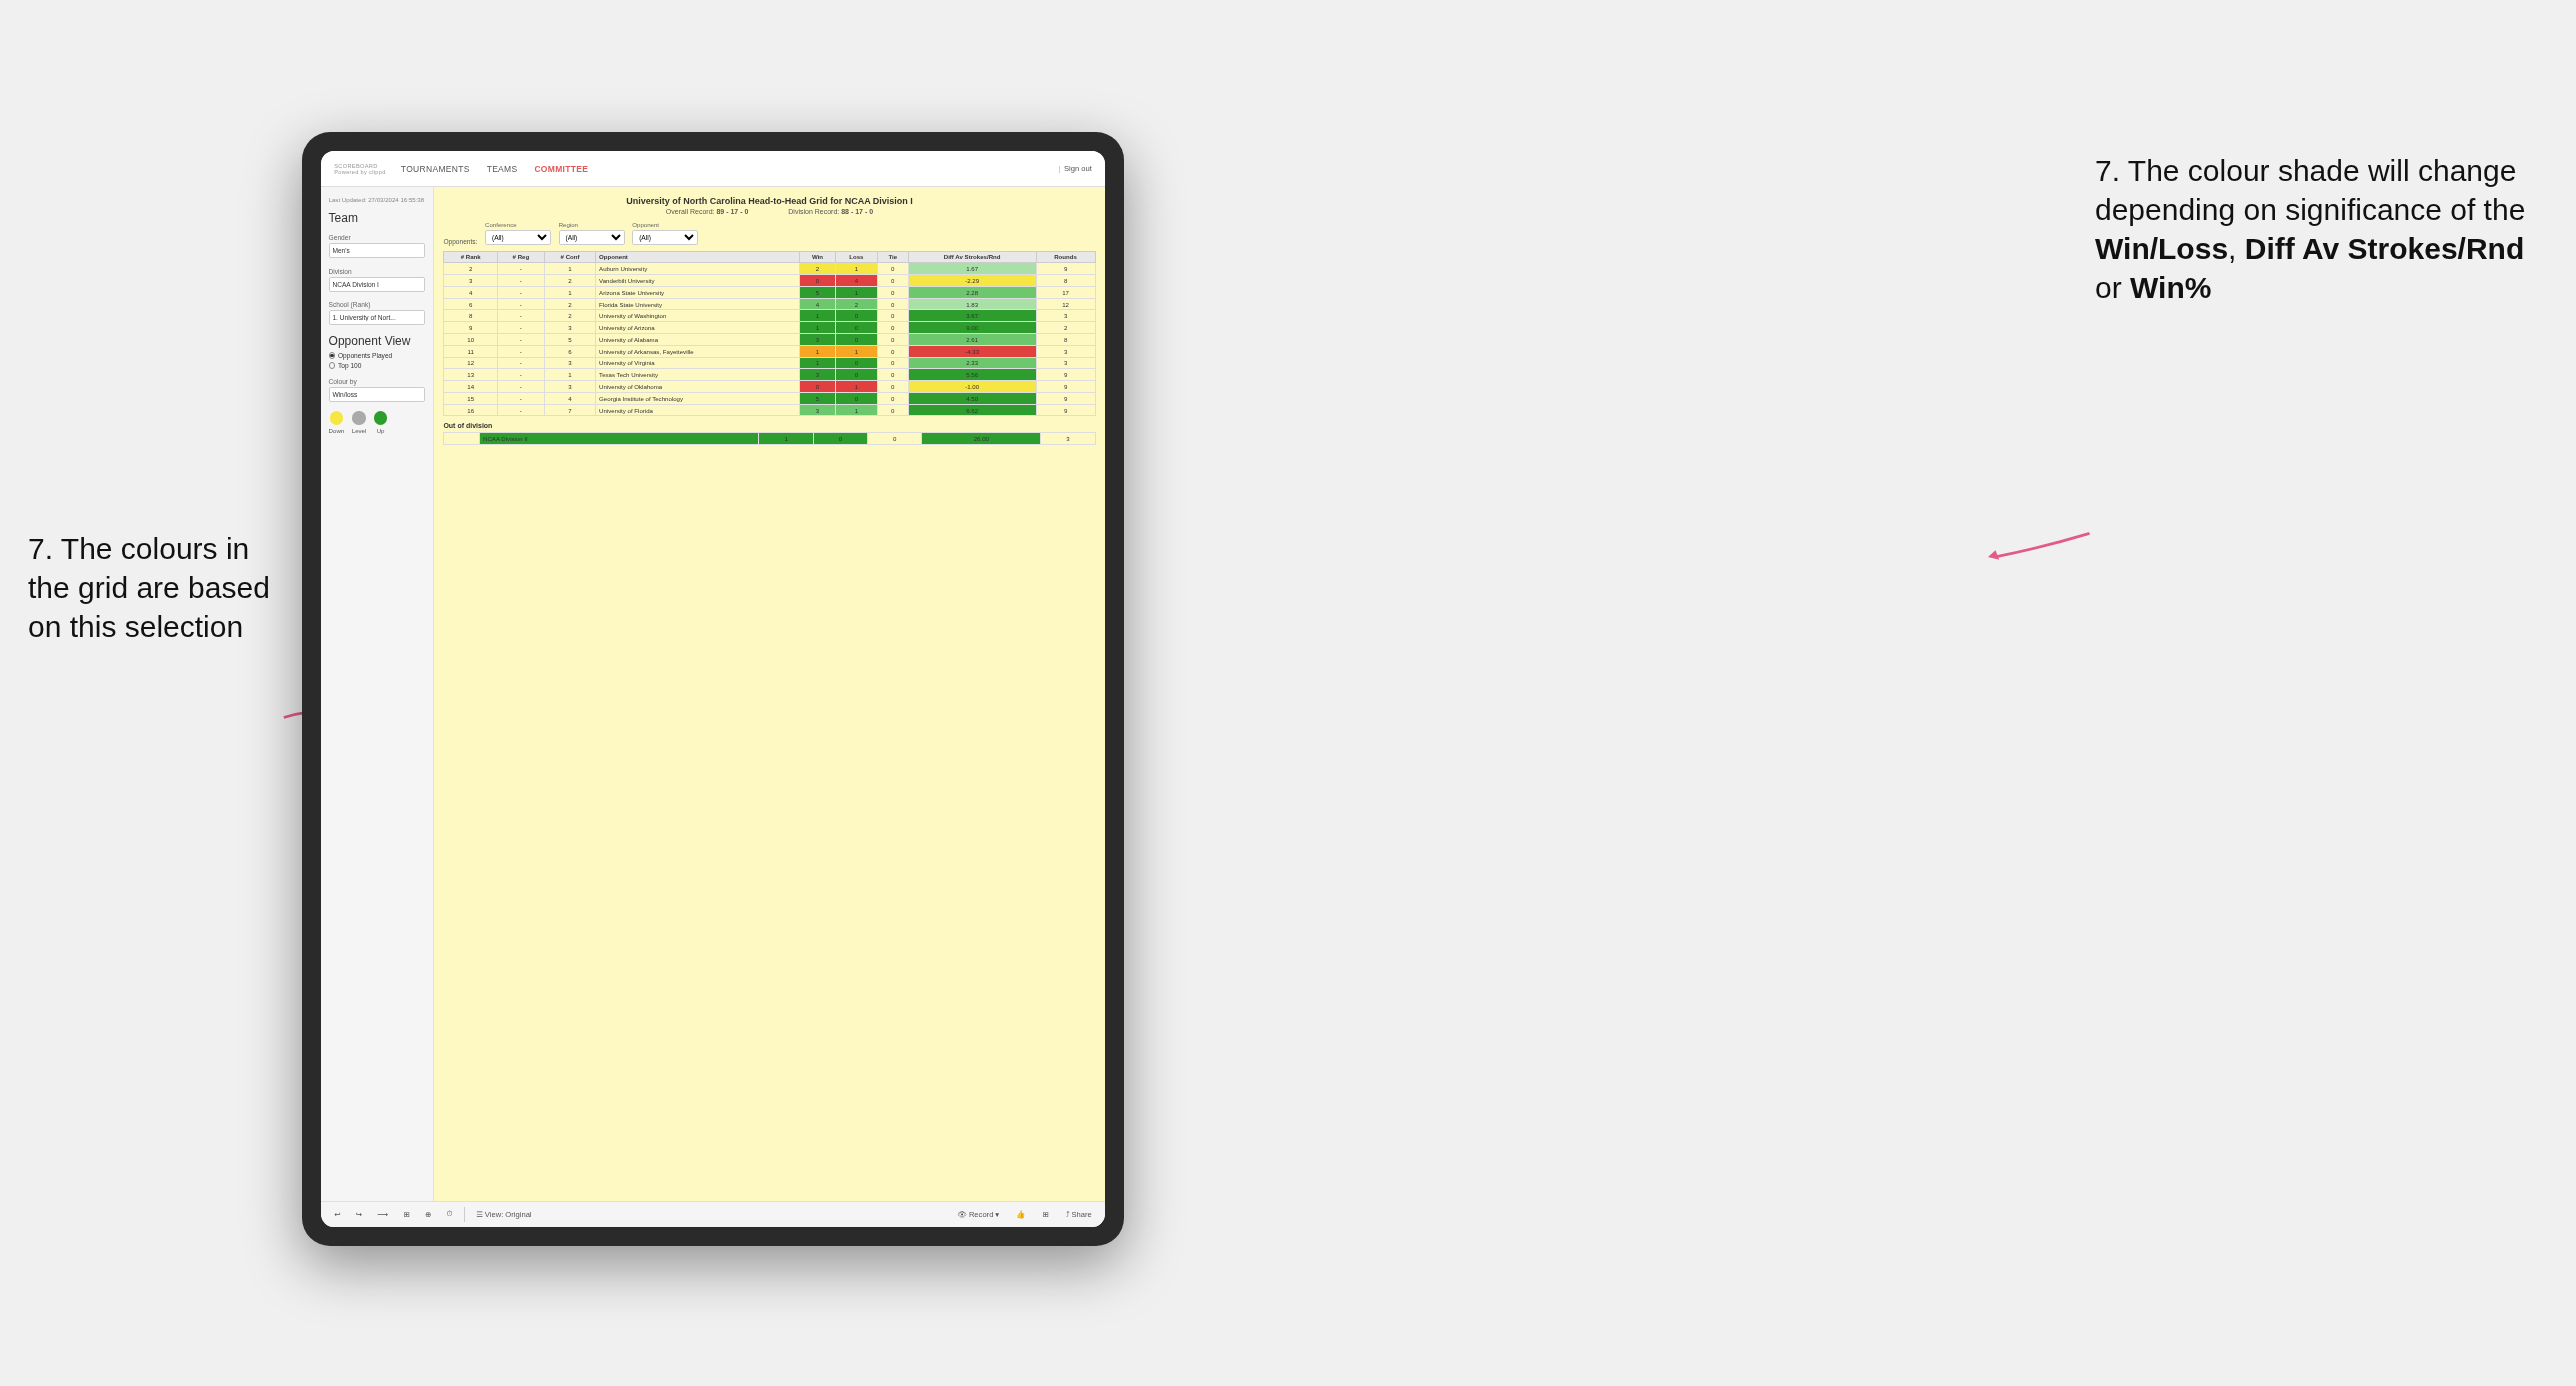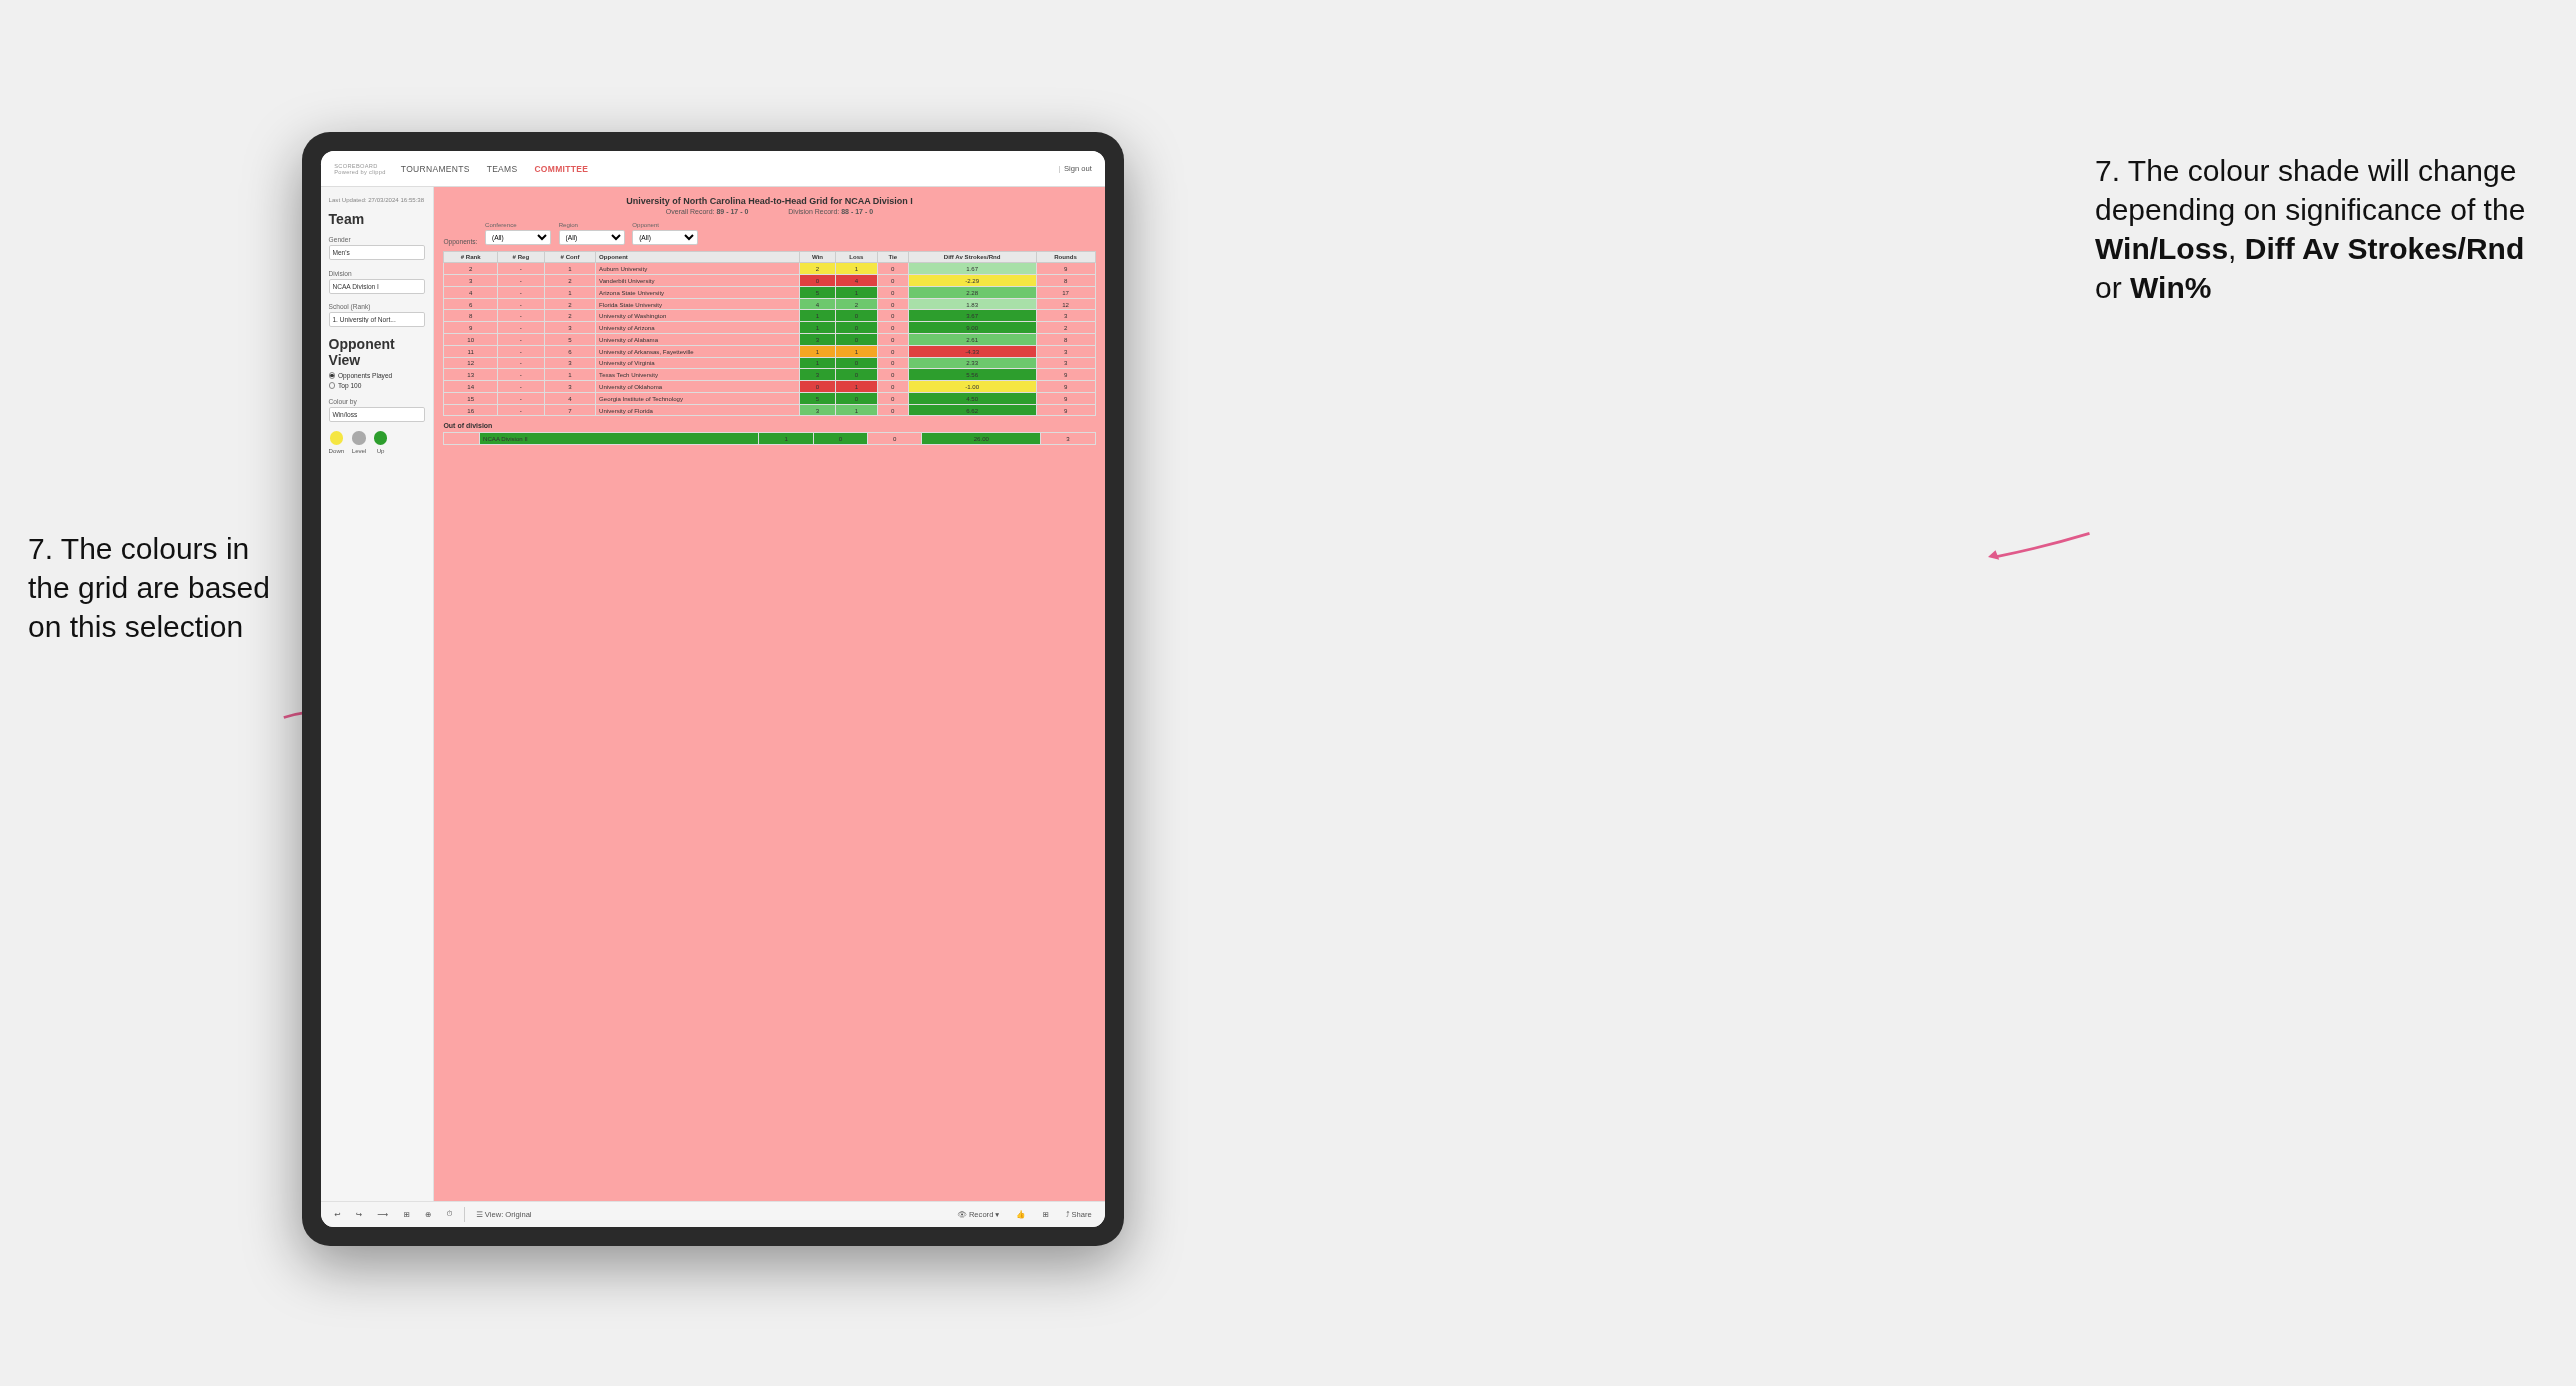--- a/index.html
+++ b/index.html
@@ -211,7 +211,7 @@
       flex: 1;
       padding: 9.4px;
       overflow-y: auto;
-      background: #fca5a5;
+      background: #fef9c3;
     }
 
     .grid-title {

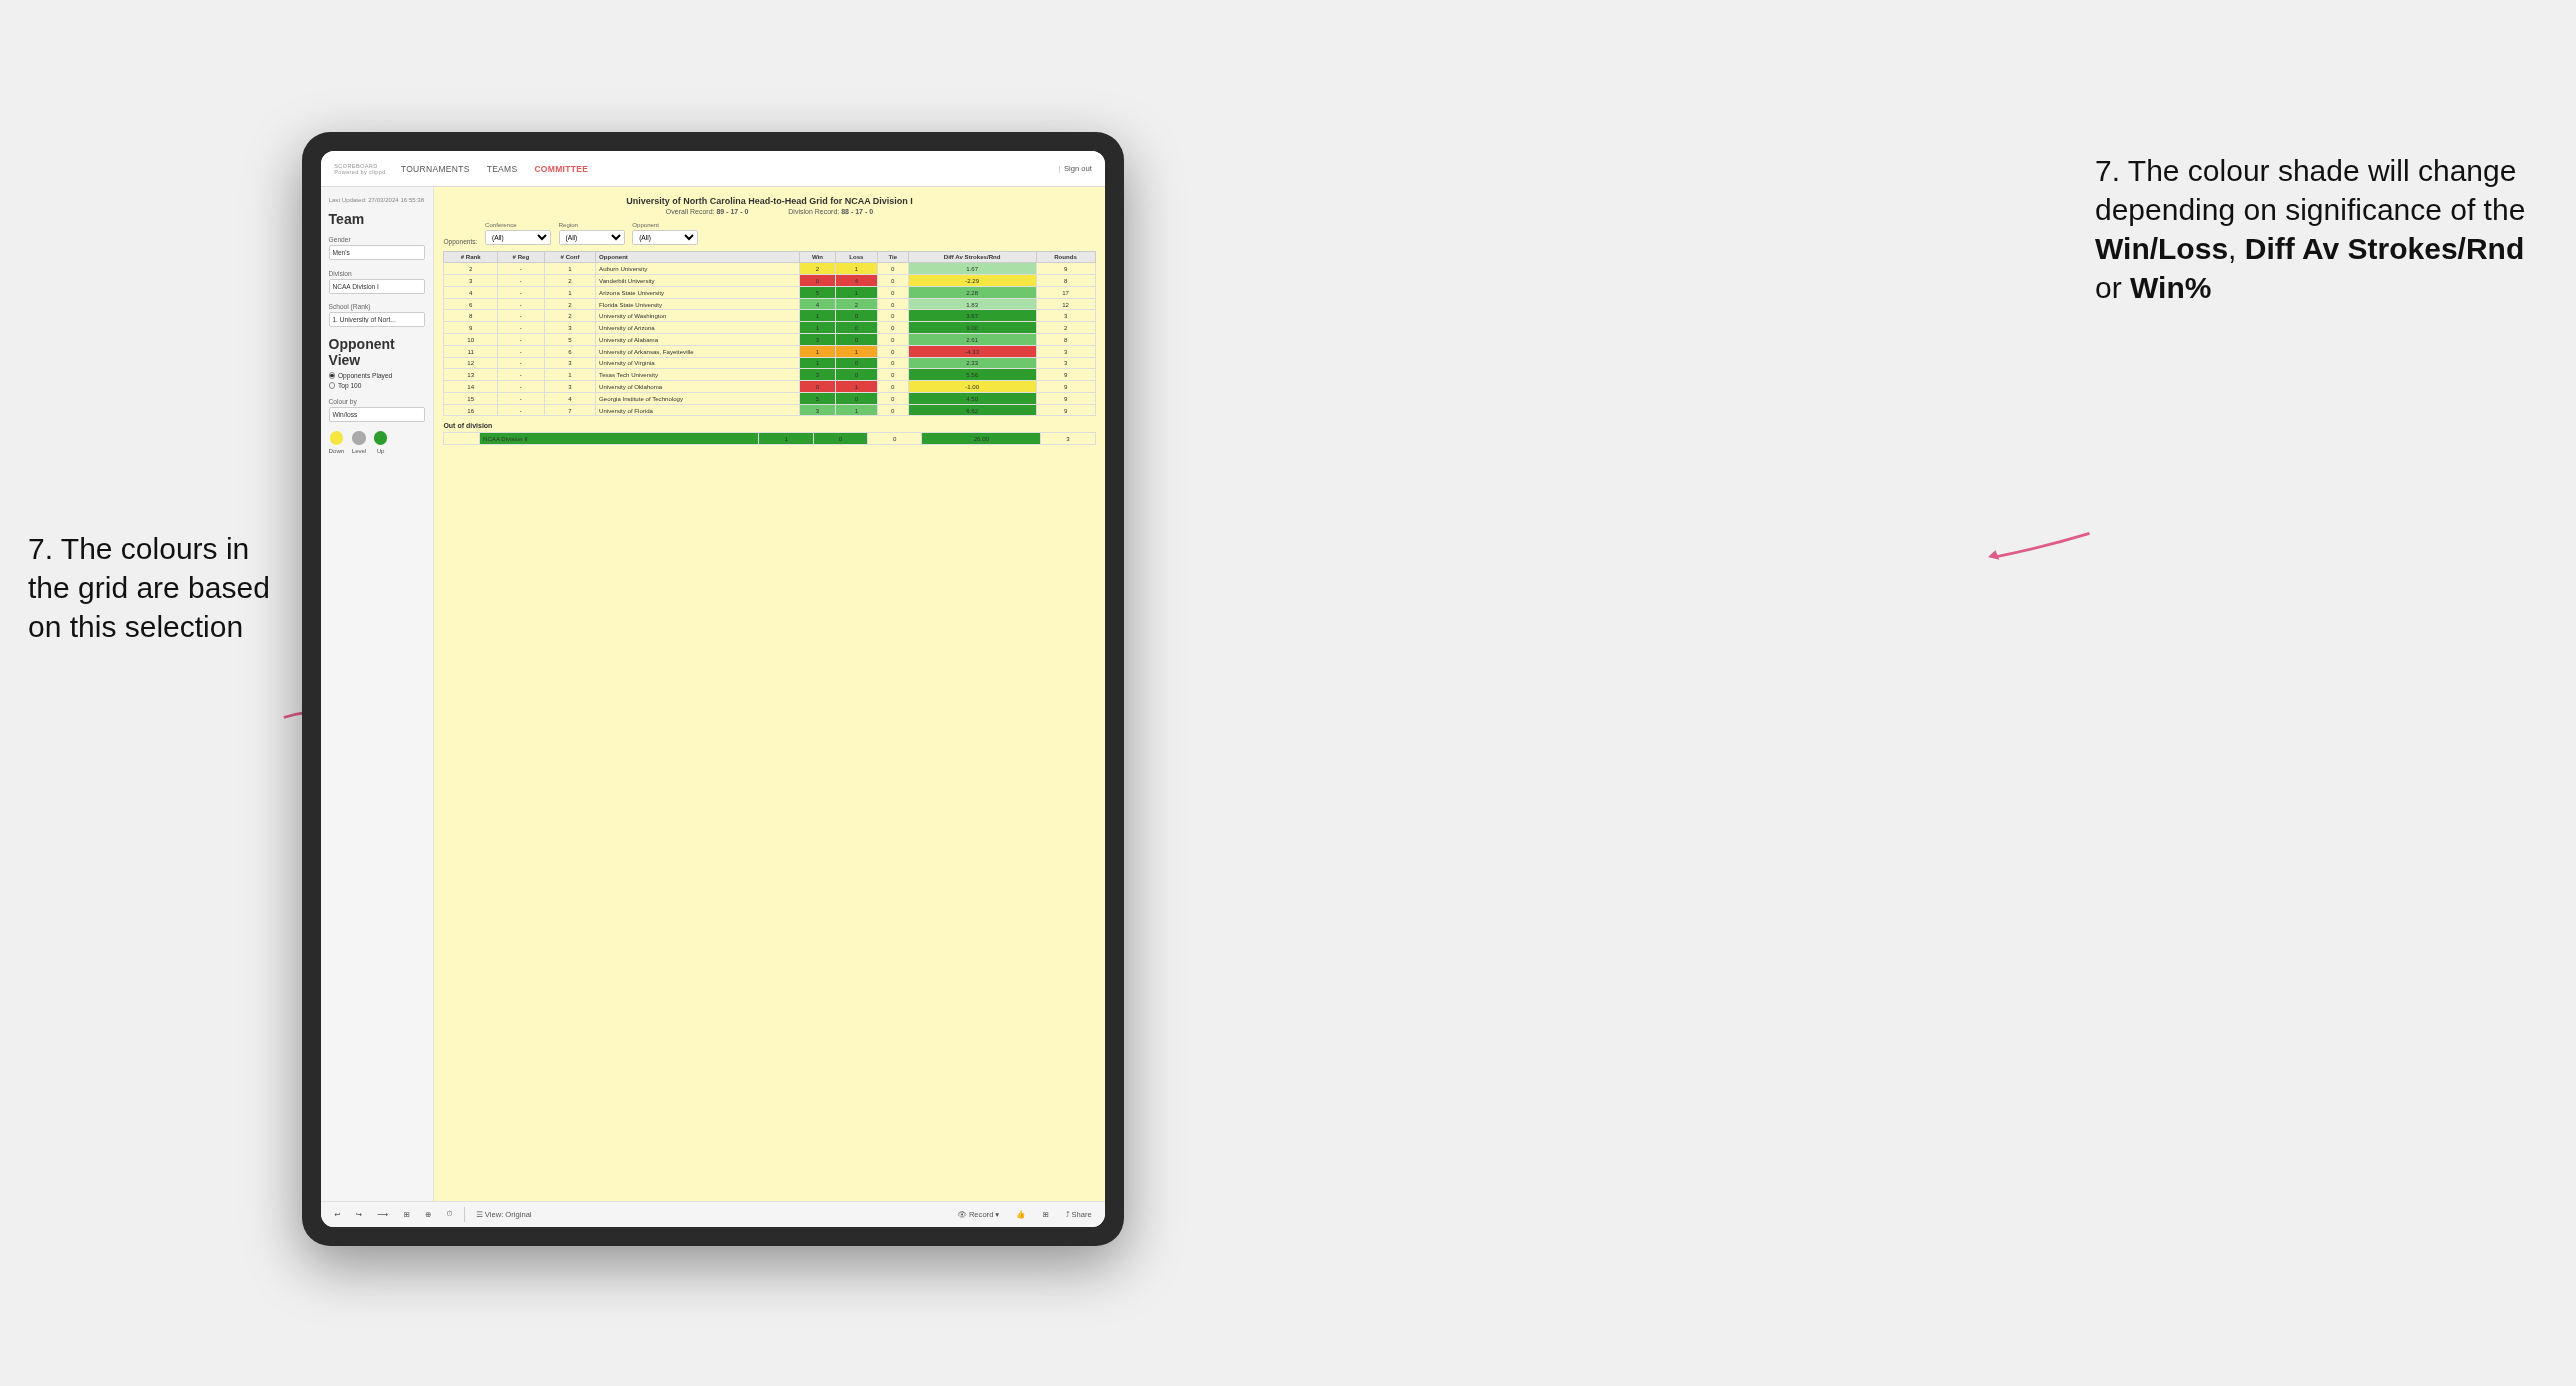--- a/index.html
+++ b/index.html
@@ -130,8 +130,8 @@
       margin-bottom: 9.4px;
     }
     .sidebar-label {
-      font-size: 14px;
-      font-weight: bold;
+      font-size: 12px;
+      font-weight: normal;
       color: #333;
       margin-bottom: 3.8px;
     }

